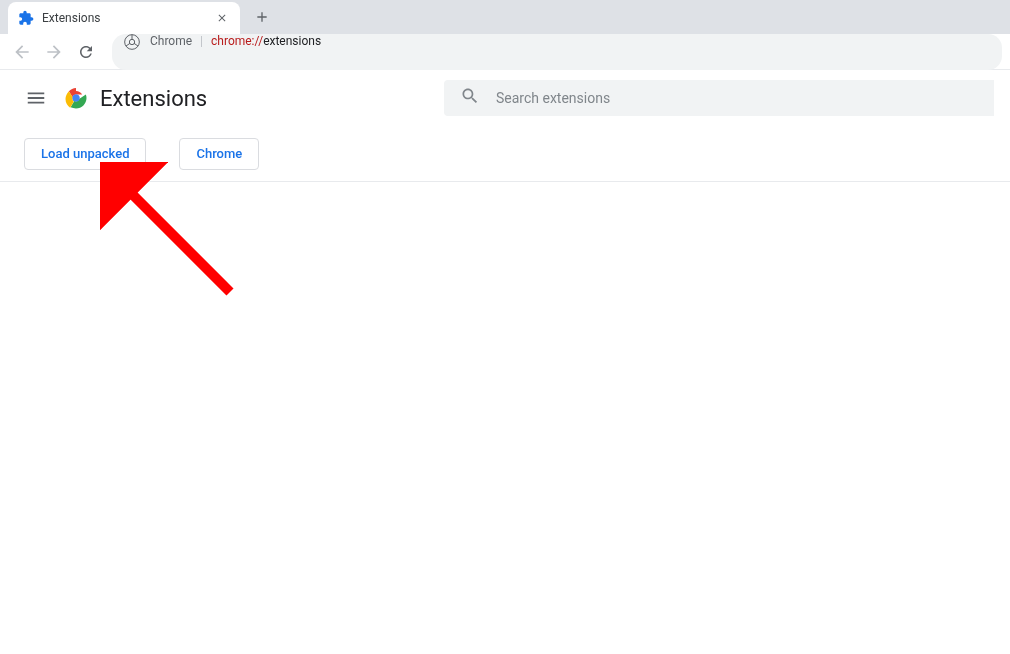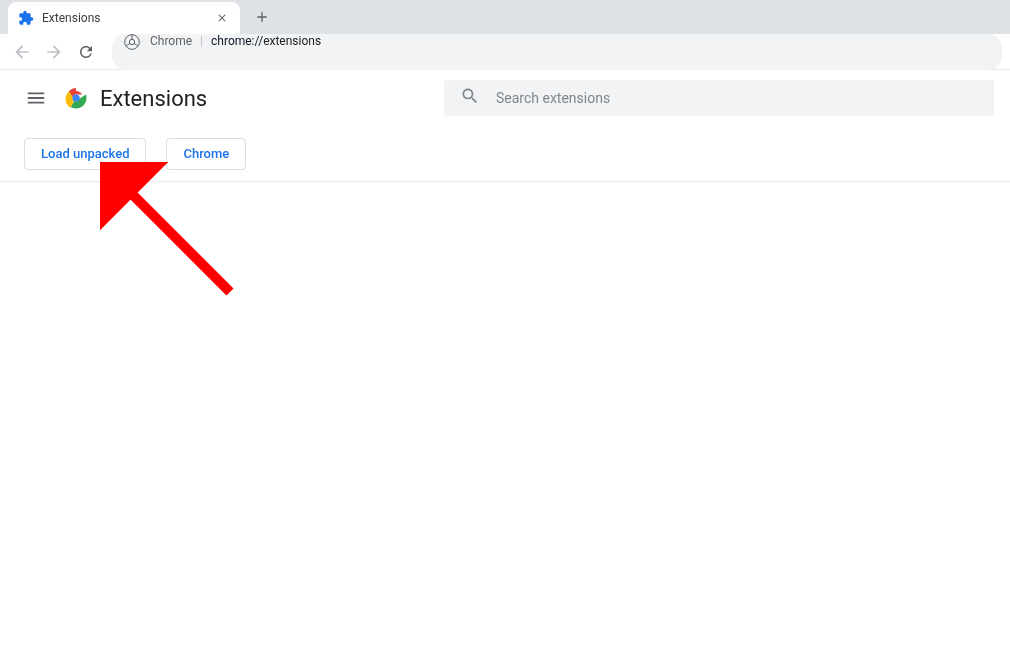--- a/index.html
+++ b/index.html
@@ -121,7 +121,7 @@
       color: #bdc1c6;
     }
     .url-path-muted {
-      color: #0f172a;
+      color: #b91c1c;
     }
     .url-path-bold {
       color: #202124;

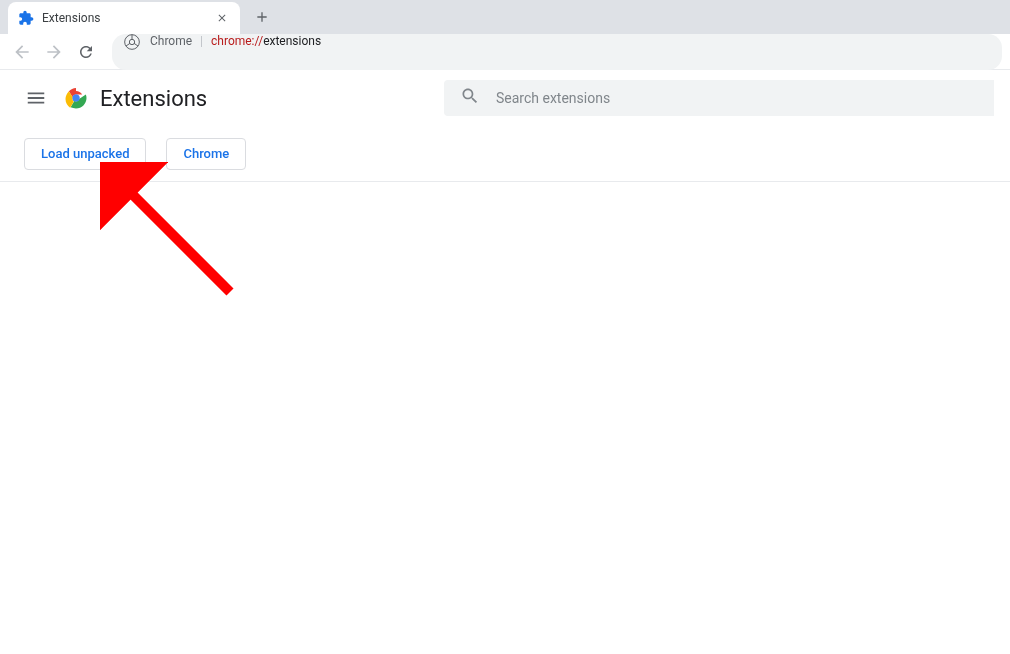--- a/index.html
+++ b/index.html
@@ -185,7 +185,7 @@
       display: flex;
       align-items: center;
       padding: 0 24px;
-      gap: 20px;
+      gap: 33px;
       border-bottom: 1px solid #e8eaed;
     }
     .action-btn {

